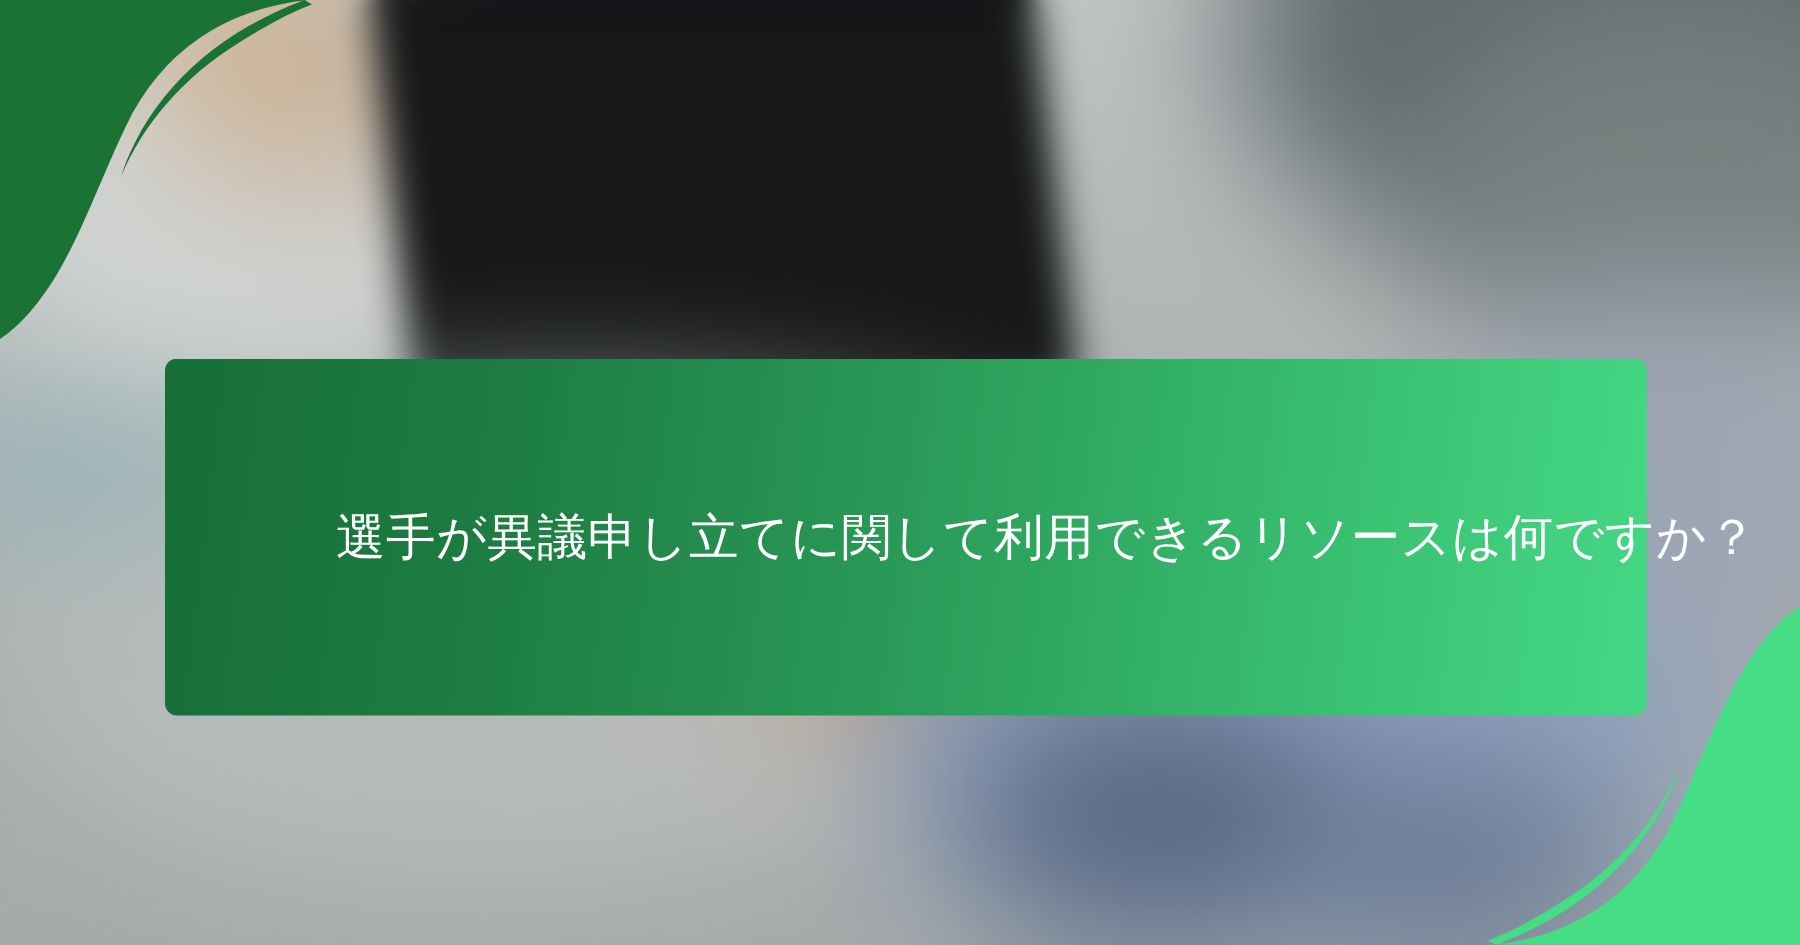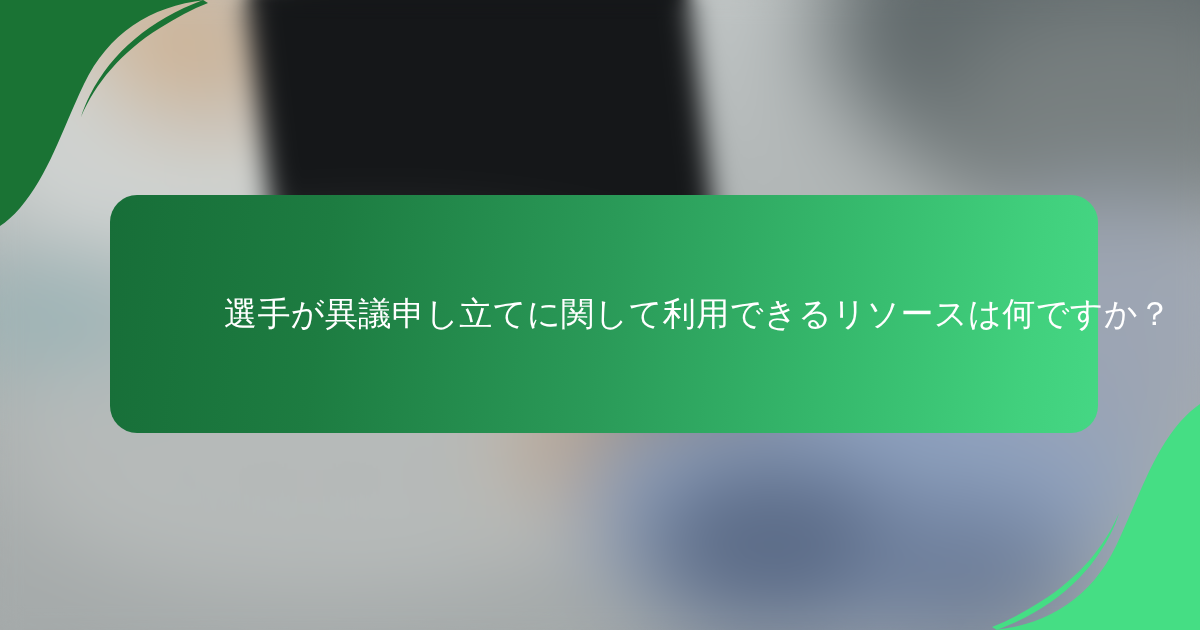--- a/index.html
+++ b/index.html
@@ -180,7 +180,7 @@
     <path id="br-sliver" d="M47,245 C100,225 138,193 160,150 C164,142 167,135 169,128 C155,161 129,193 90,217 C74,227 58,236 42,242 Z" fill="#45de84"></path>
   </svg>
 
-  <div id="quote-card" style="background: linear-gradient(97deg, rgb(23, 110, 56) 0%, rgb(29, 124, 65) 22%, rgb(42, 154, 88) 50%, rgb(54, 186, 109) 74%, rgb(65, 208, 125) 92%, rgb(69, 215, 132) 100%); border-radius: 27px;">
+  <div id="quote-card" style="background: linear-gradient(97deg, rgb(23, 110, 56) 0%, rgb(29, 124, 65) 22%, rgb(42, 154, 88) 50%, rgb(54, 186, 109) 74%, rgb(65, 208, 125) 92%, rgb(69, 215, 132) 100%); border-radius: 8px; margin-top: 44px;">
     <div id="quote-text" style="color: rgb(255, 255, 255);">選手が異議申し立てに関して利用できるリソースは何ですか？</div>
   </div>
 

